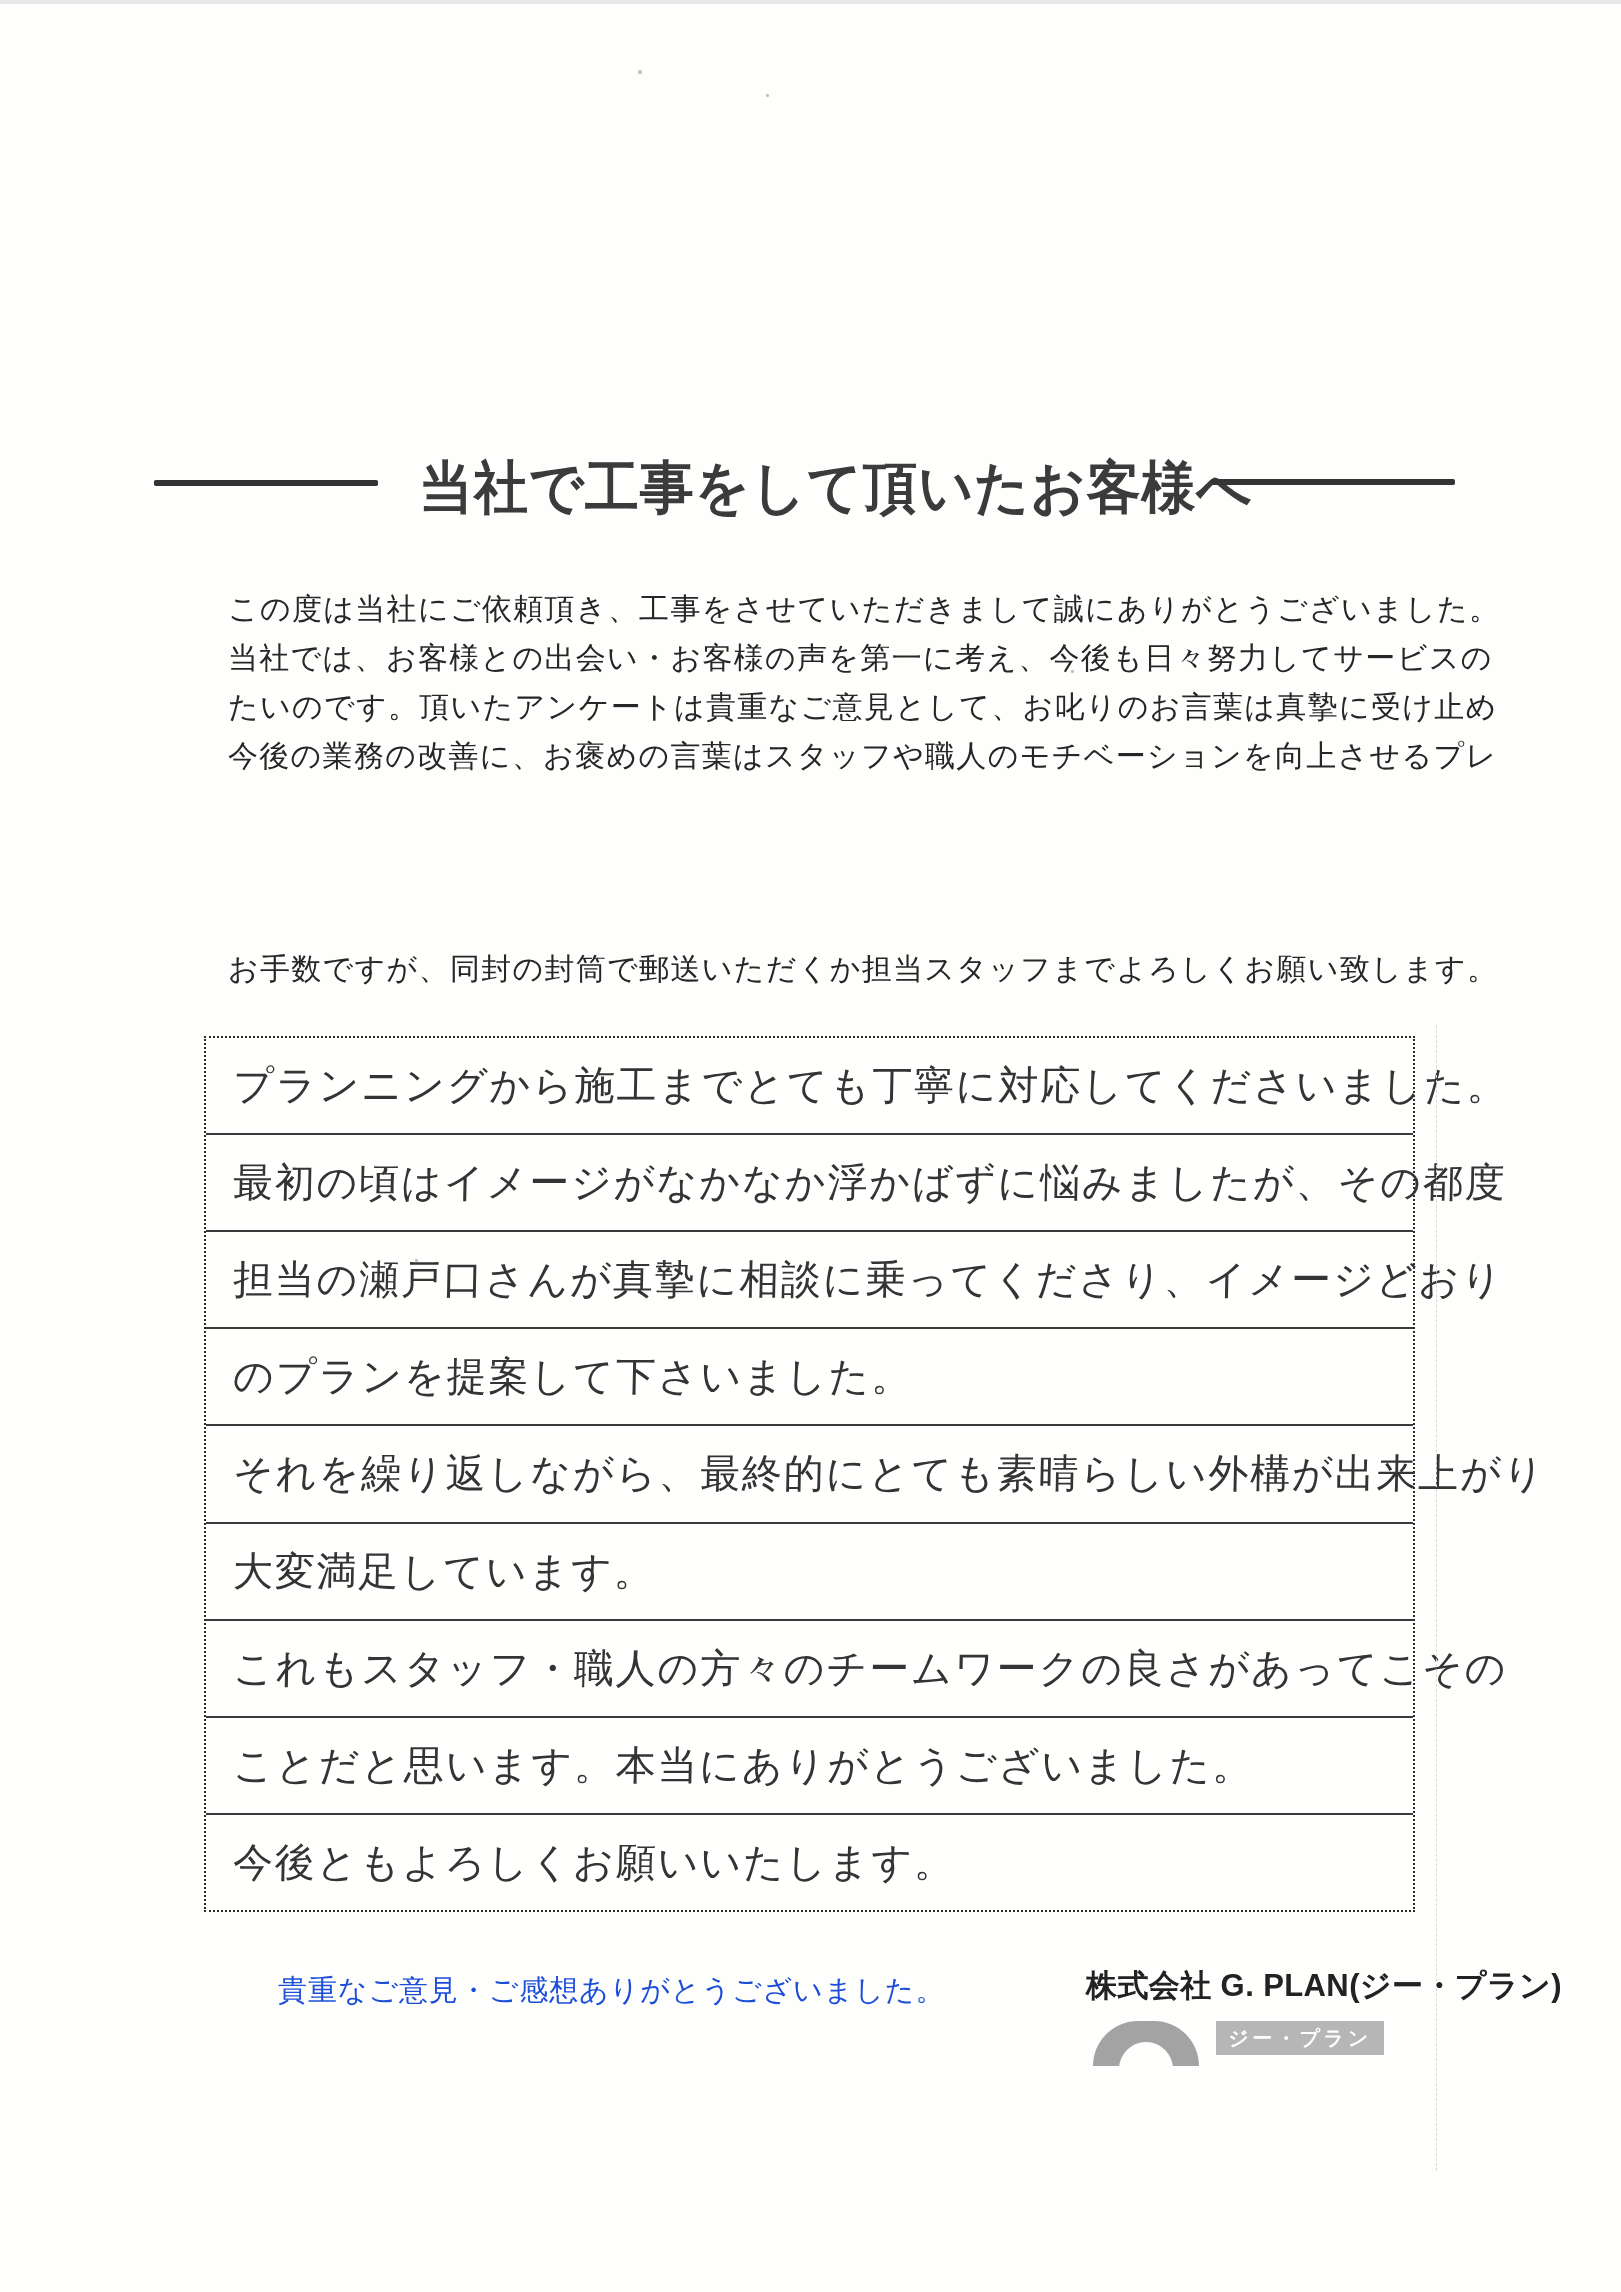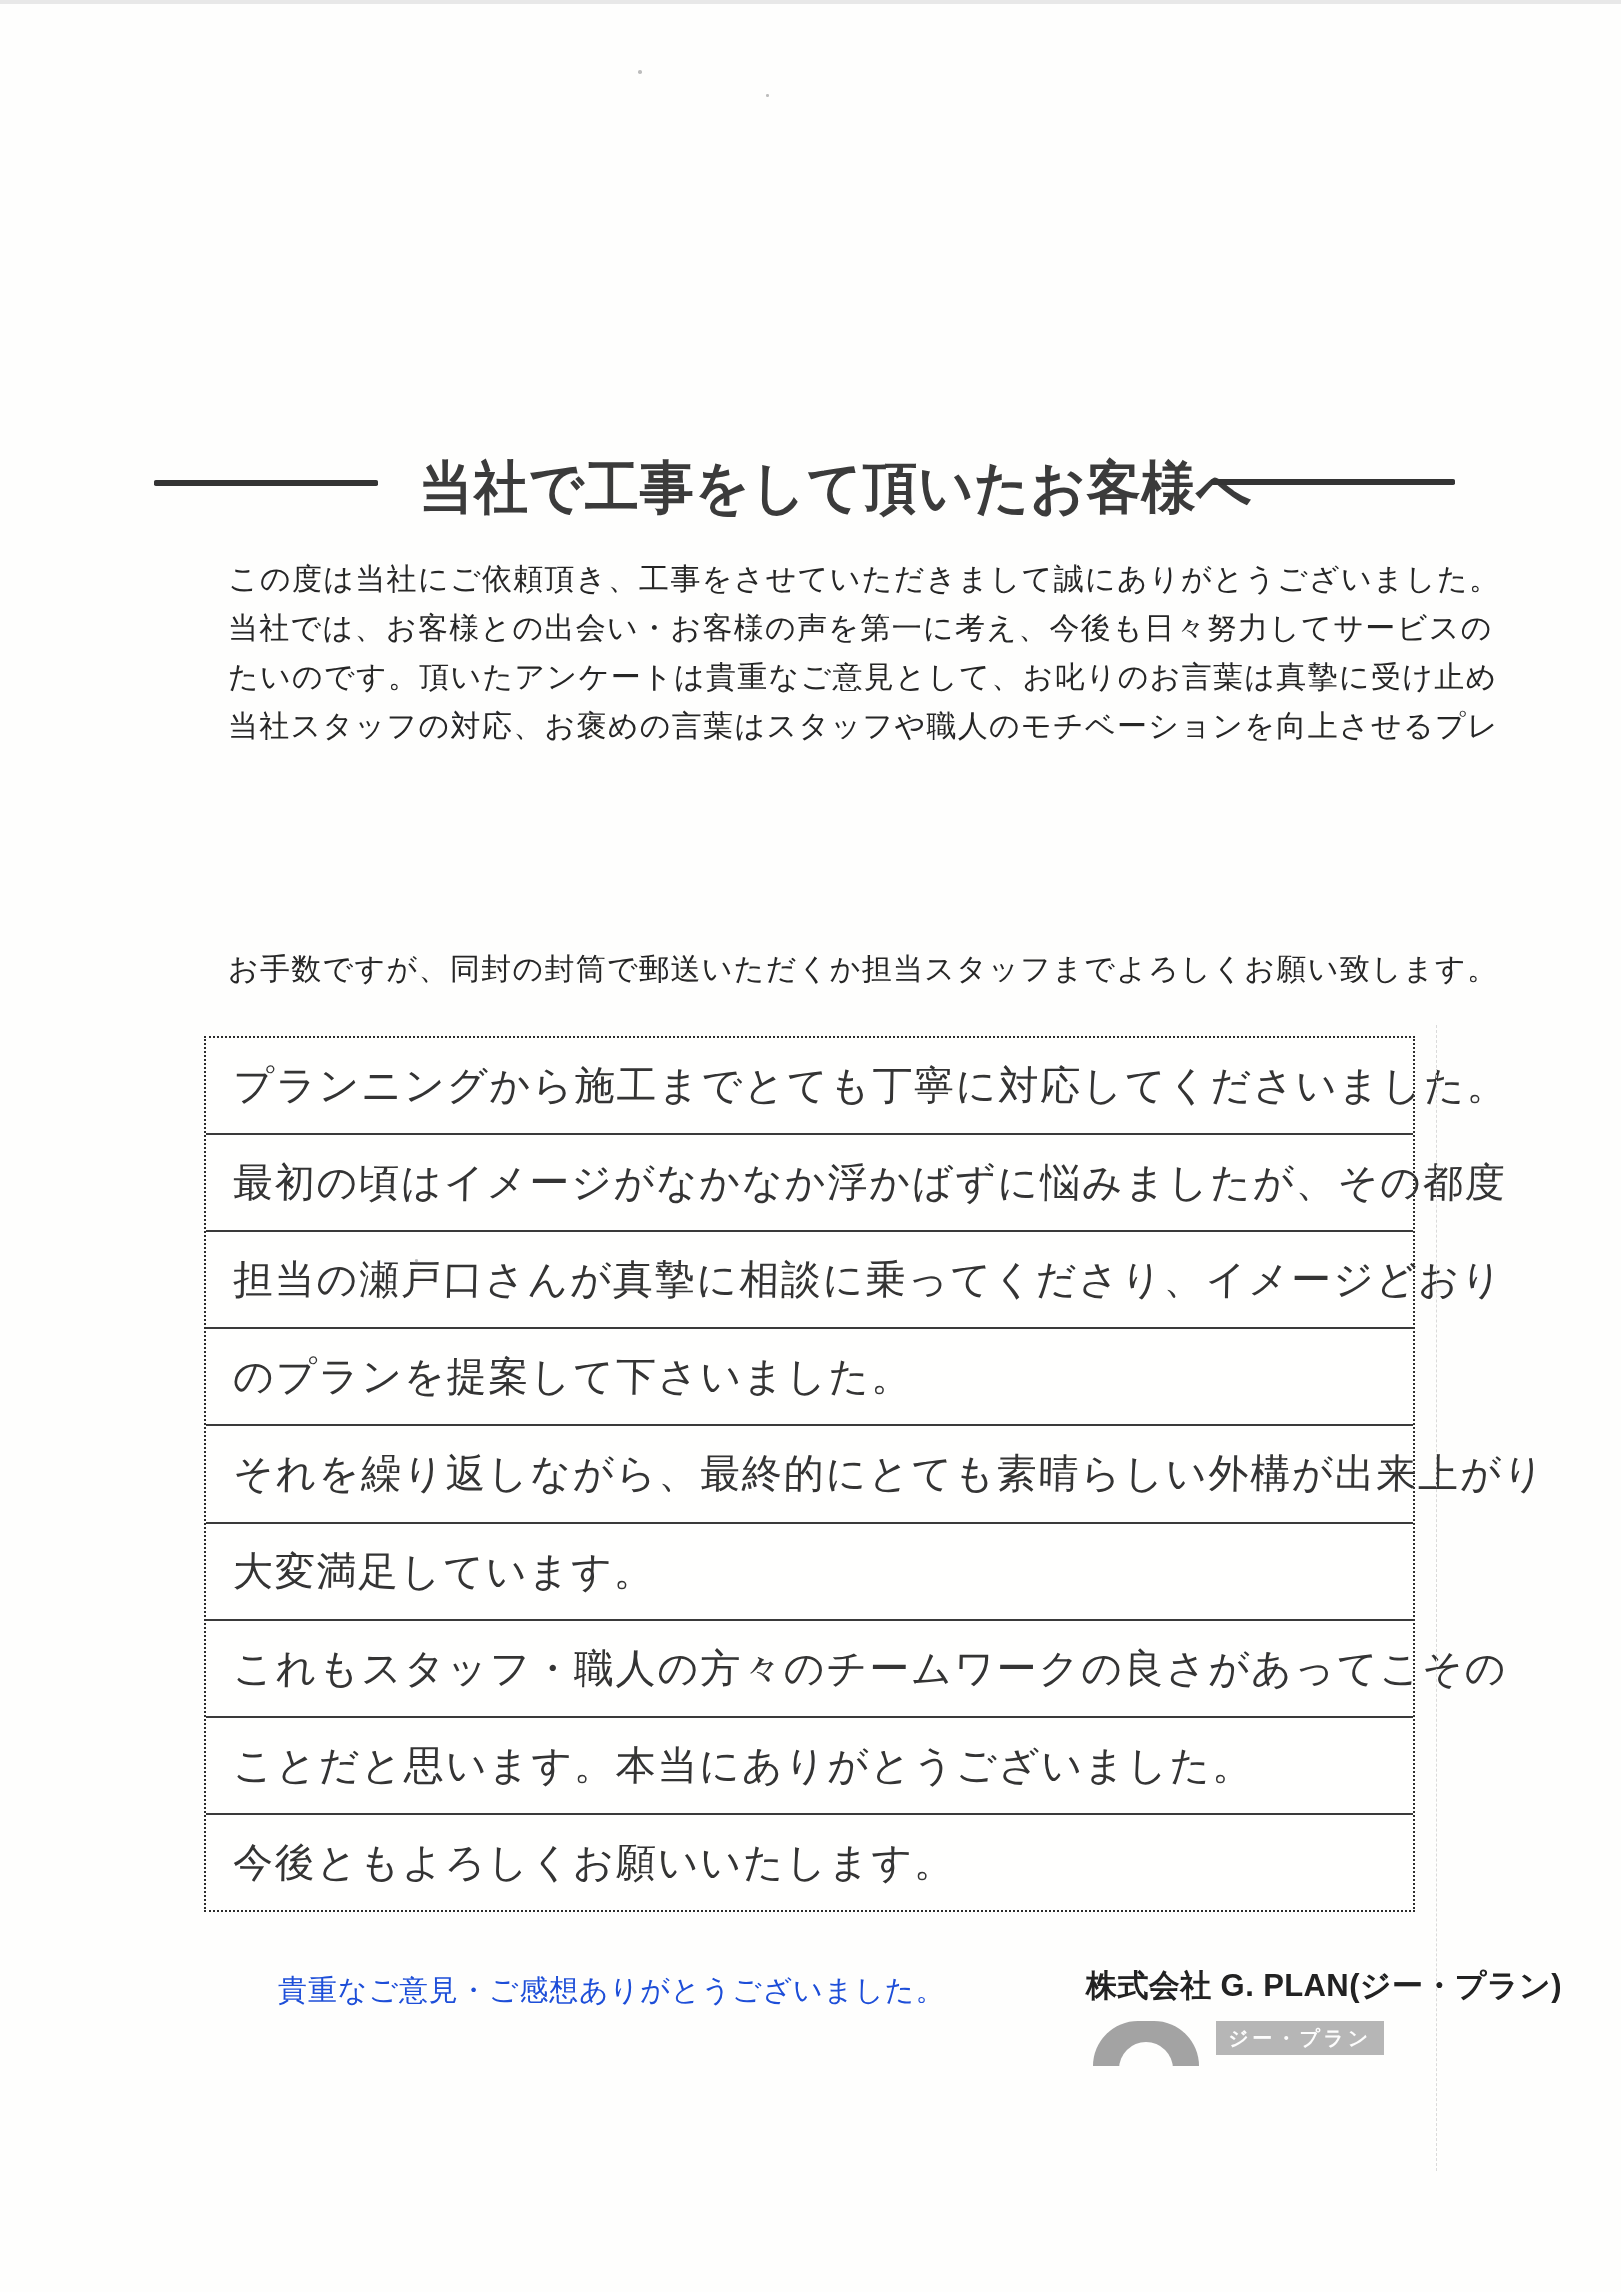--- a/index.html
+++ b/index.html
@@ -46,7 +46,7 @@
   .intro {
     position: absolute;
     left: 228px;
-    top: 550px;
+    top: 580px;
     width: 1191px;
   }
   .intro p, .request-line {

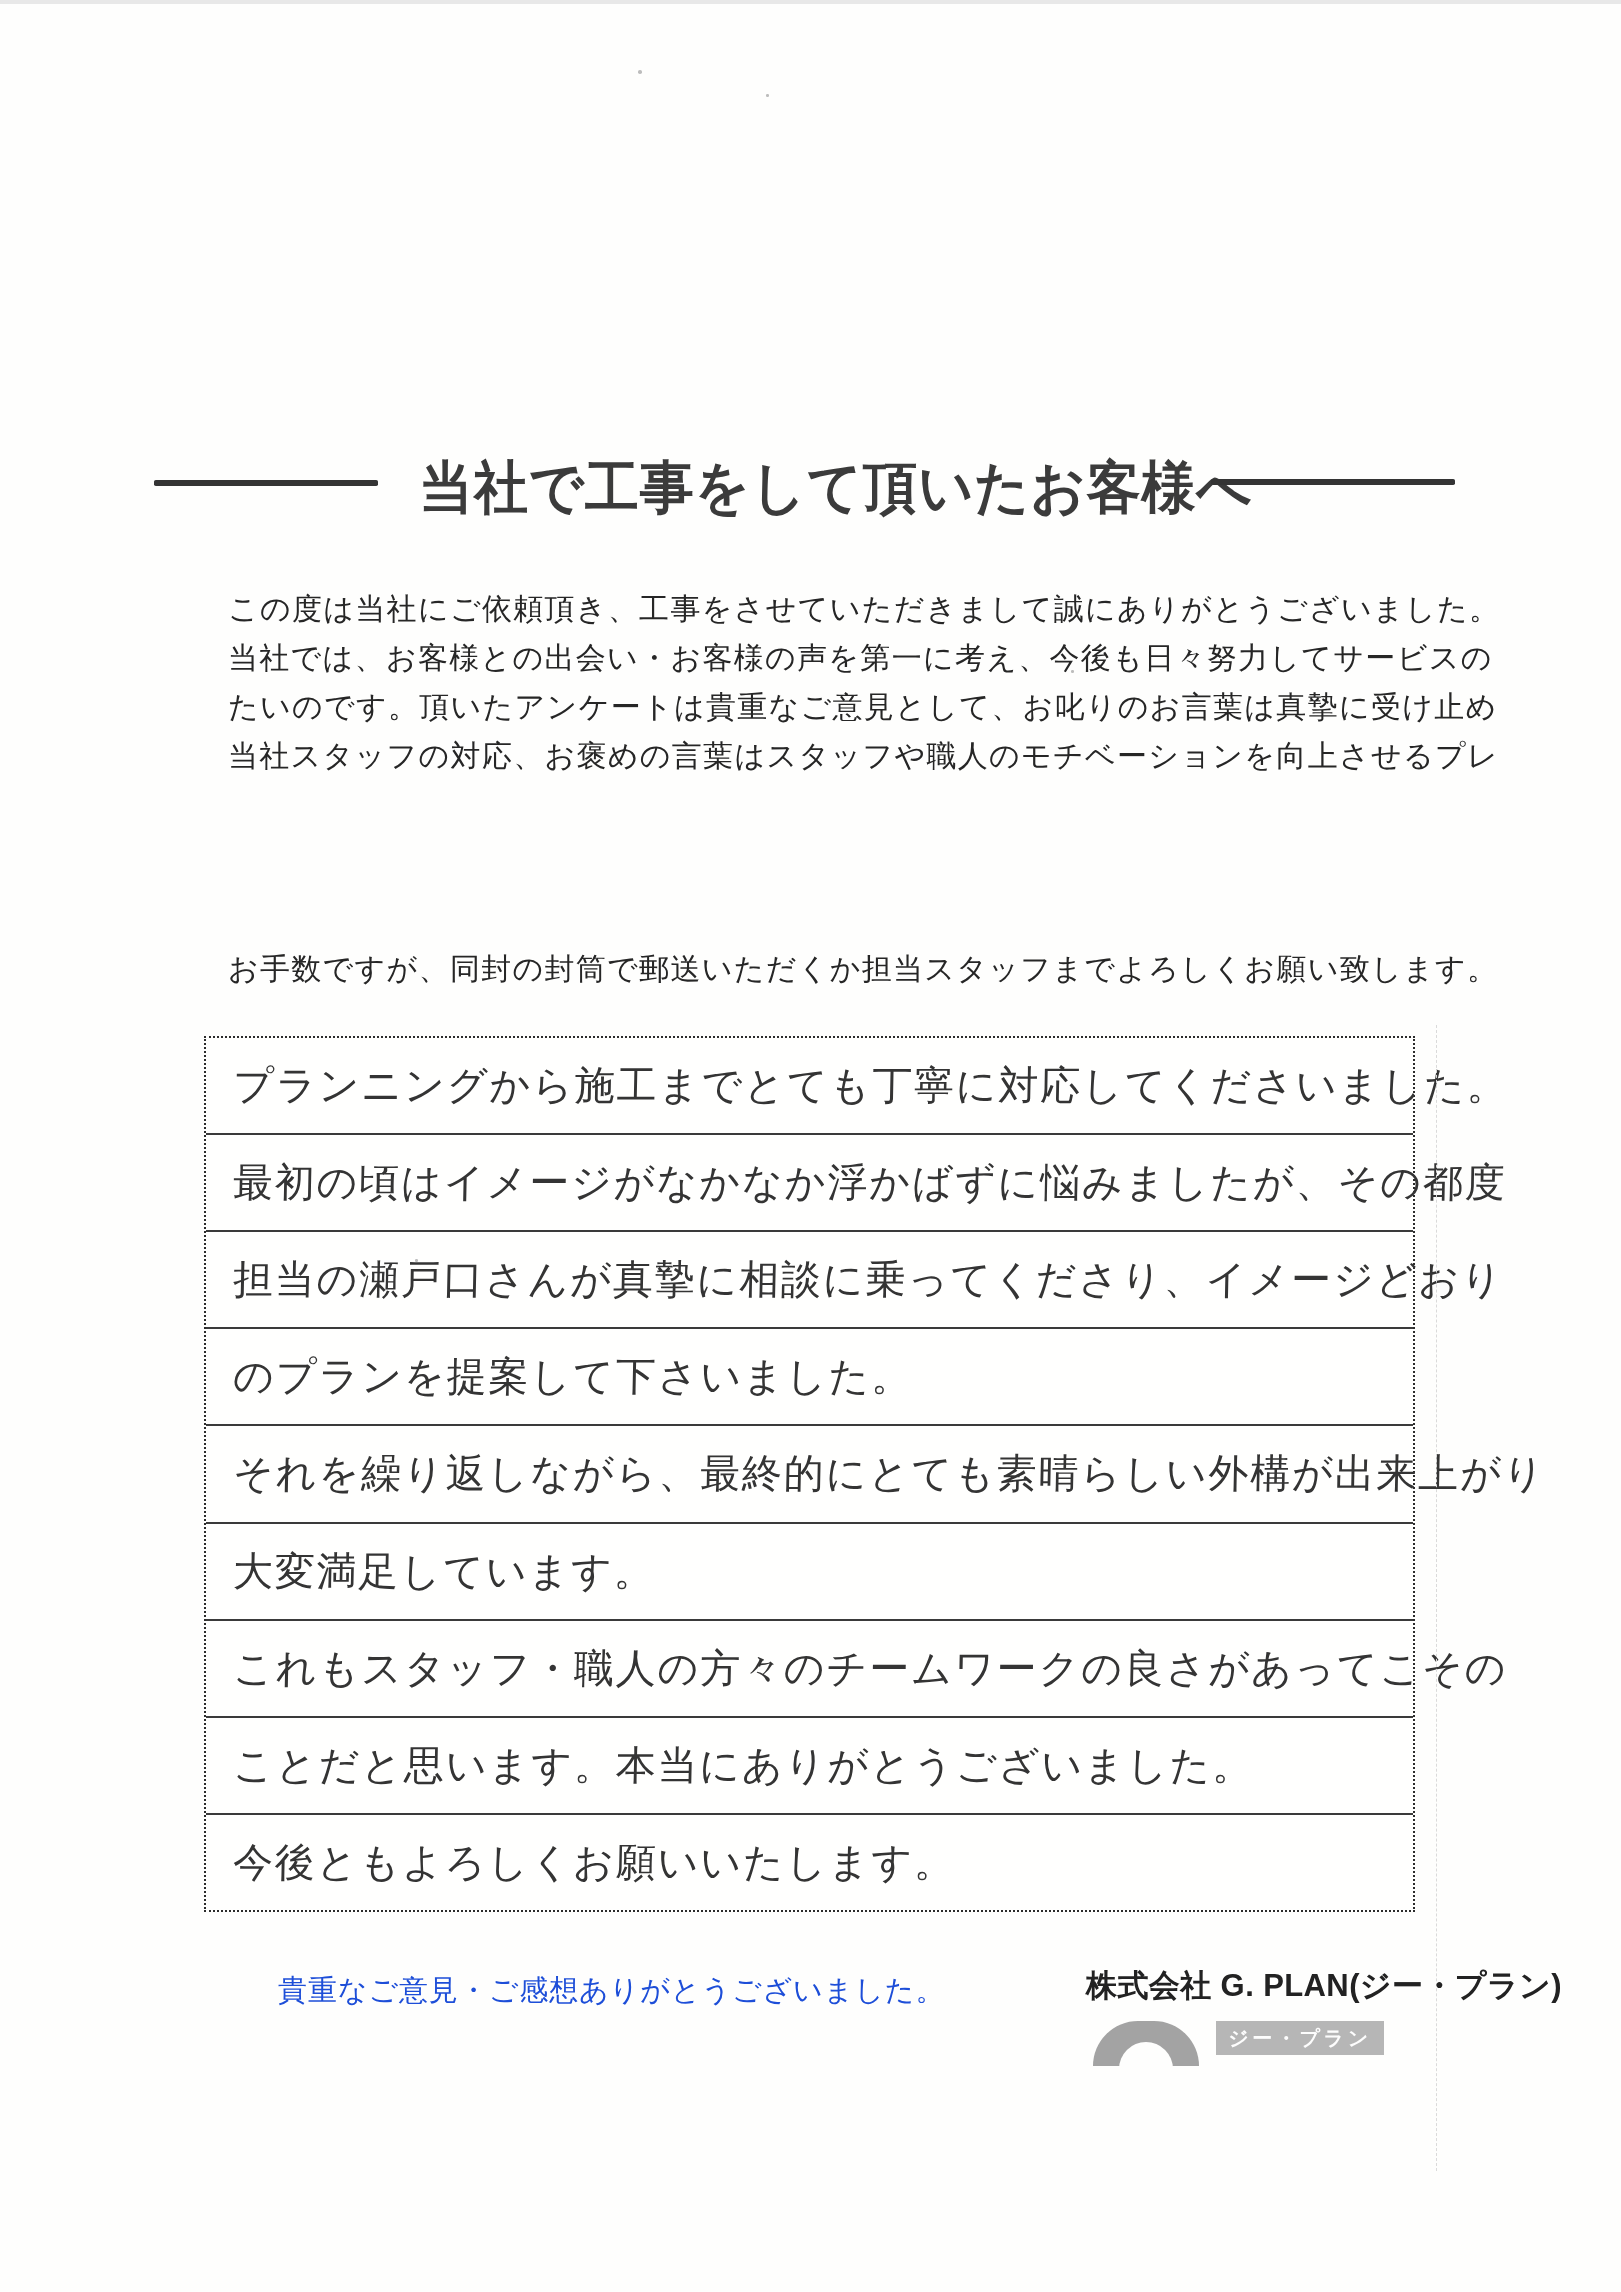--- a/index.html
+++ b/index.html
@@ -188,7 +188,7 @@
     <p>この度は当社にご依頼頂き、工事をさせていただきまして誠にありがとうございました。</p>
     <p>当社では、お客様との出会い・お客様の声を第一に考え、今後も日々努力してサービスの</p>
     <p>たいのです。頂いたアンケートは貴重なご意見として、お叱りのお言葉は真摯に受け止め</p>
-    <p>当社スタッフの対応、お褒めの言葉はスタッフや職人のモチベーションを向上させるプレ</p>
+    <p>今後の業務の改善に、お褒めの言葉はスタッフや職人のモチベーションを向上させるプレ</p>
   </div>
 
   <p class="request-line">お手数ですが、同封の封筒で郵送いただくか担当スタッフまでよろしくお願い致します。</p>

